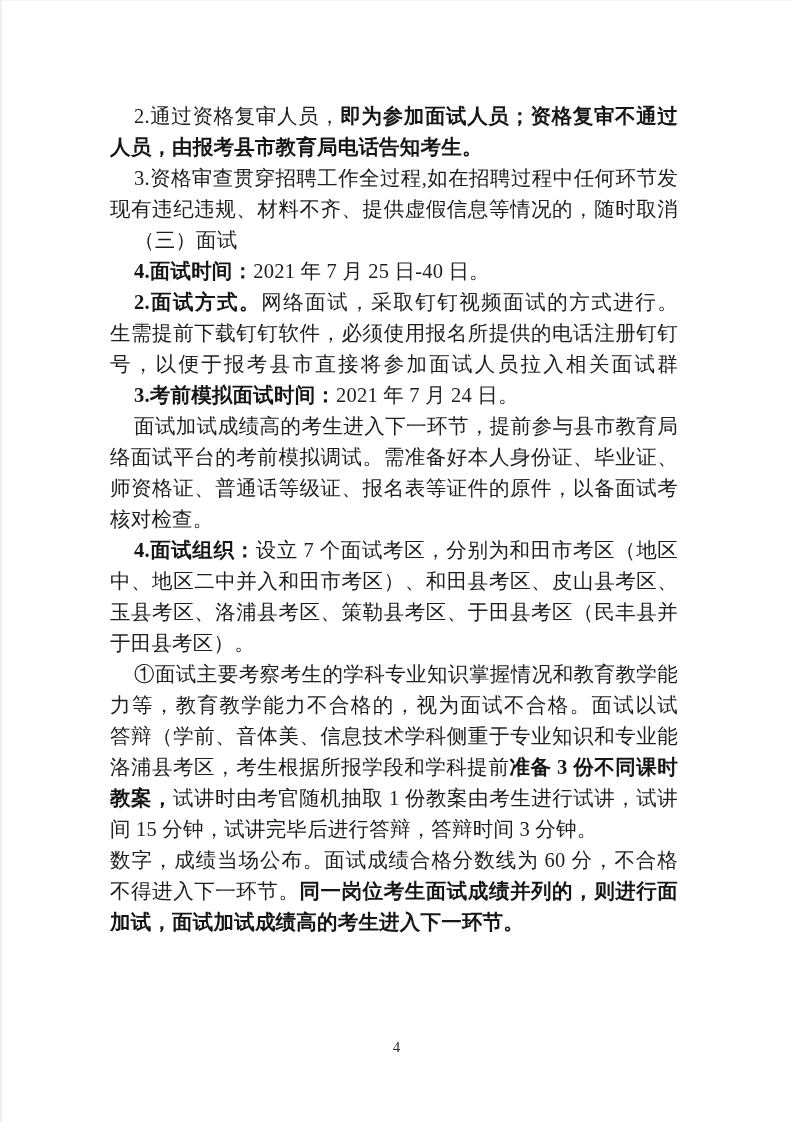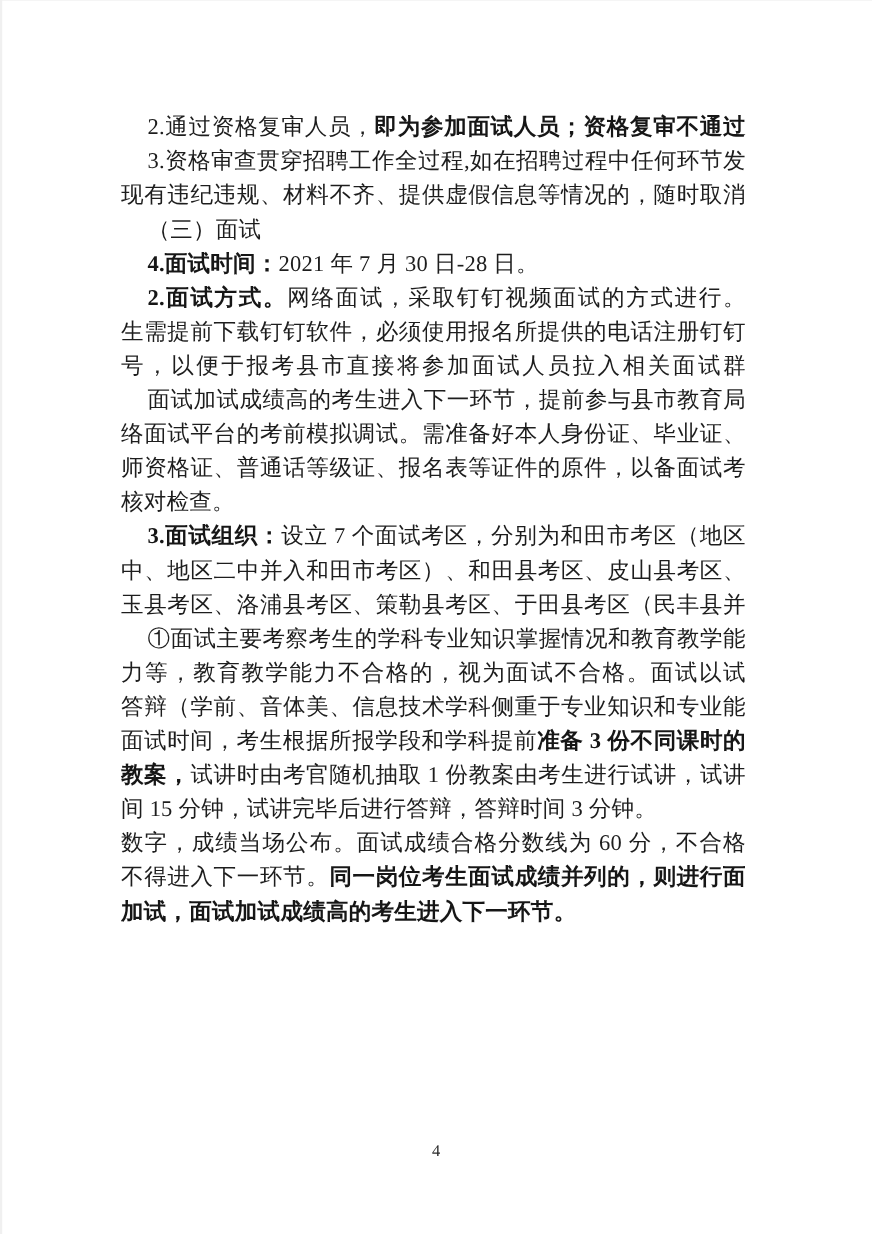--- a/index.html
+++ b/index.html
@@ -53,6 +53,7 @@
   <div class="textblock">
 
     <div class="line ind"><span>2.通过资格复审人员，</span><span class="b">即为参加面试人员；资格复审不通过的</span><span></span></div>
+    <div class="line last"><span></span><span class="b">人员，由报考县市教育局电话告知考生。</span><span></span></div>
     <div class="line ind"><span>3.资格审查贯穿招聘工作全过程,如在招聘过程中任何环节发</span><span class="b"></span><span></span></div>
     <div class="line"><span>现有违纪违规、材料不齐、提供虚假信息等情况的，随时取消资</span><span class="b"></span><span></span></div>
     <div class="line ind last"><span>（三）面试</span><span class="b"></span><span></span></div>

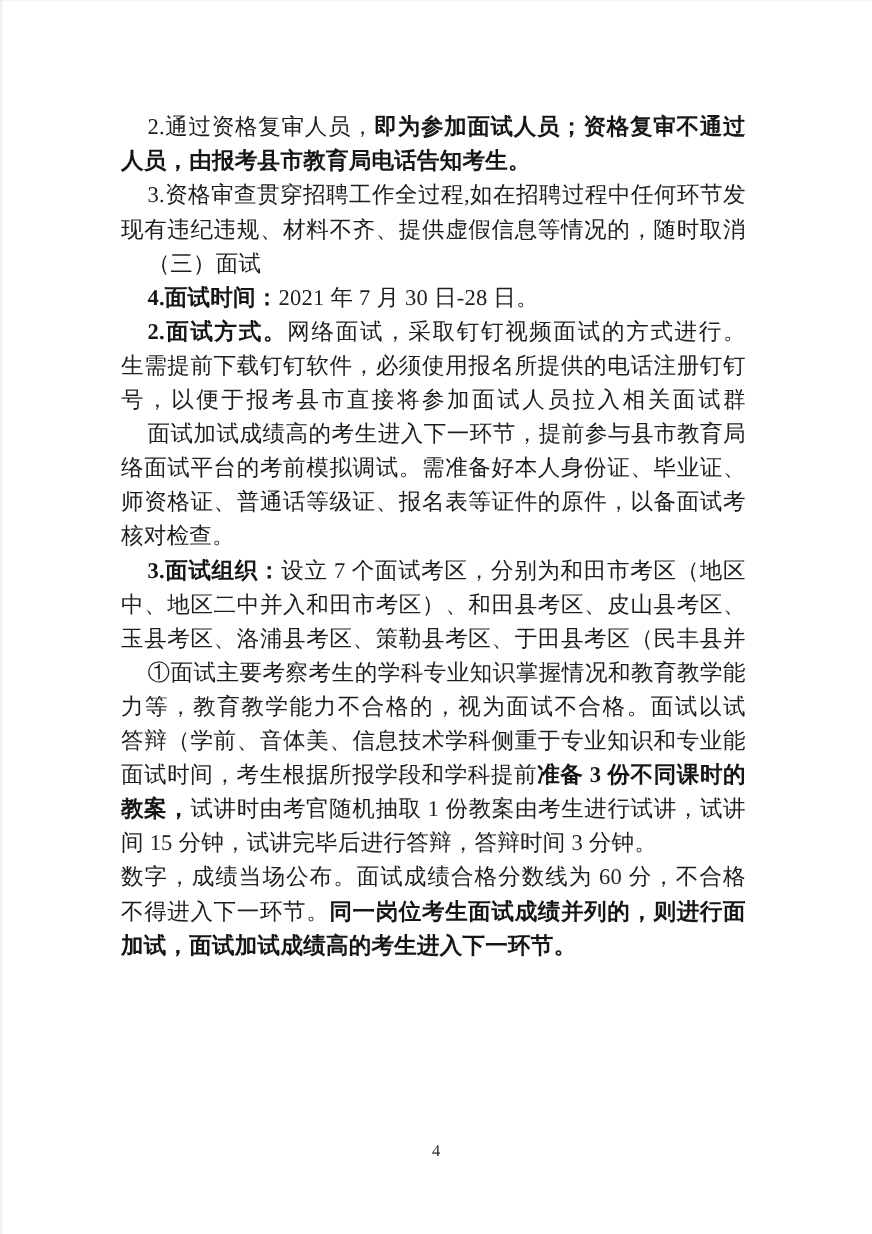--- a/index.html
+++ b/index.html
@@ -57,7 +57,7 @@
     <div class="line ind"><span>3.资格审查贯穿招聘工作全过程,如在招聘过程中任何环节发</span><span class="b"></span><span></span></div>
     <div class="line"><span>现有违纪违规、材料不齐、提供虚假信息等情况的，随时取消资</span><span class="b"></span><span></span></div>
     <div class="line ind last"><span>（三）面试</span><span class="b"></span><span></span></div>
-    <div class="line ind last"><span></span><span class="b">4.面试时间：</span><span>2021 年 7 月 30 日-28 日。</span></div>
+    <div class="line ind last"><span></span><span class="b">4.面试时间：</span><span>2021 年 7 月 25 日-40 日。</span></div>
     <div class="line ind"><span></span><span class="b">2.面试方式。</span><span>网络面试，采取钉钉视频面试的方式进行。（考</span></div>
     <div class="line"><span>生需提前下载钉钉软件，必须使用报名所提供的电话注册钉钉账</span><span class="b"></span><span></span></div>
     <div class="line"><span>号，以便于报考县市直接将参加面试人员拉入相关面试群组）。</span><span class="b"></span><span></span></div>

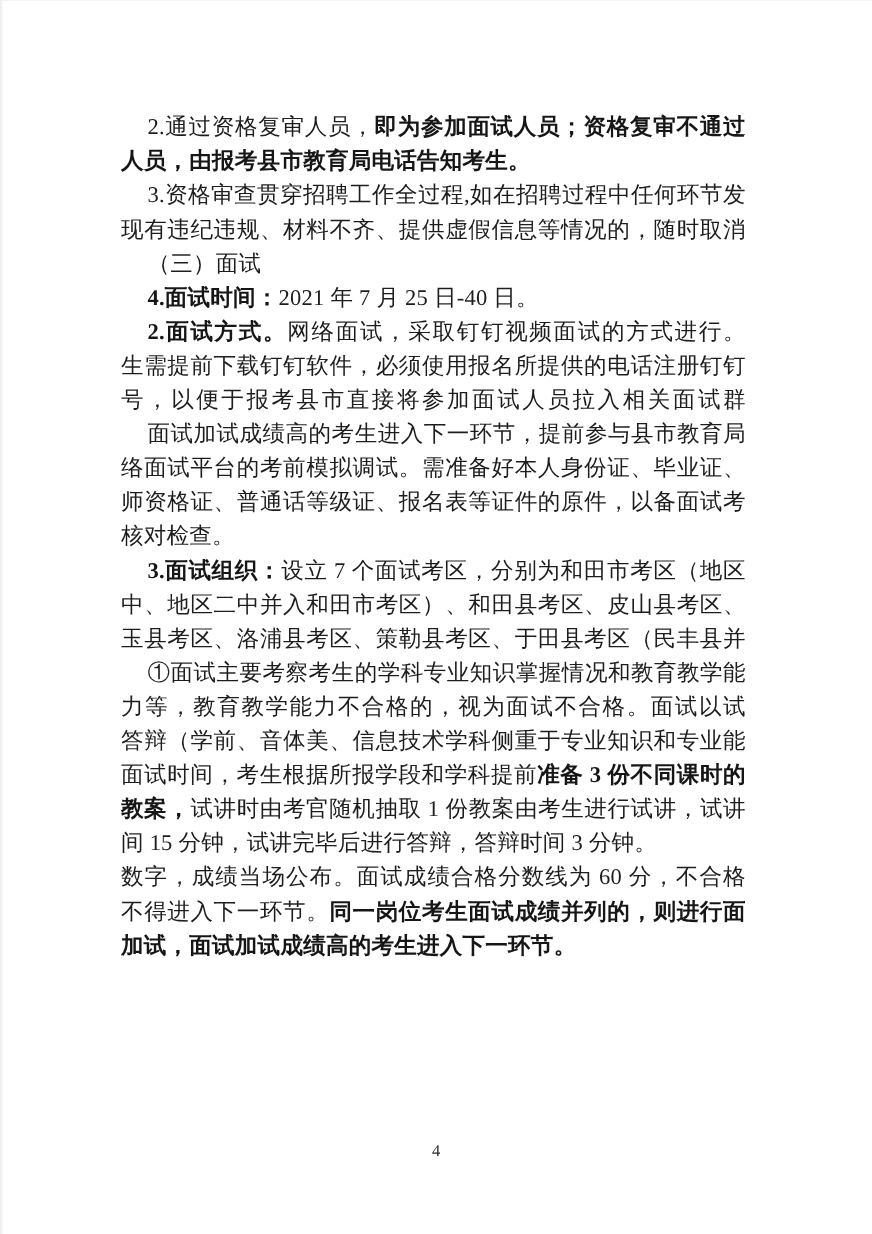--- a/index.html
+++ b/index.html
@@ -61,6 +61,7 @@
     <div class="line ind"><span></span><span class="b">2.面试方式。</span><span>网络面试，采取钉钉视频面试的方式进行。（考</span></div>
     <div class="line"><span>生需提前下载钉钉软件，必须使用报名所提供的电话注册钉钉账</span><span class="b"></span><span></span></div>
     <div class="line"><span>号，以便于报考县市直接将参加面试人员拉入相关面试群组）。</span><span class="b"></span><span></span></div>
+    <div class="line ind last"><span></span><span class="b">3.考前模拟面试时间：</span><span>2021 年 7 月 24 日。</span></div>
     <div class="line ind"><span>面试加试成绩高的考生进入下一环节，提前参与县市教育局网</span><span class="b"></span><span></span></div>
     <div class="line"><span>络面试平台的考前模拟调试。需准备好本人身份证、毕业证、教</span><span class="b"></span><span></span></div>
     <div class="line"><span>师资格证、普通话等级证、报名表等证件的原件，以备面试考官</span><span class="b"></span><span></span></div>

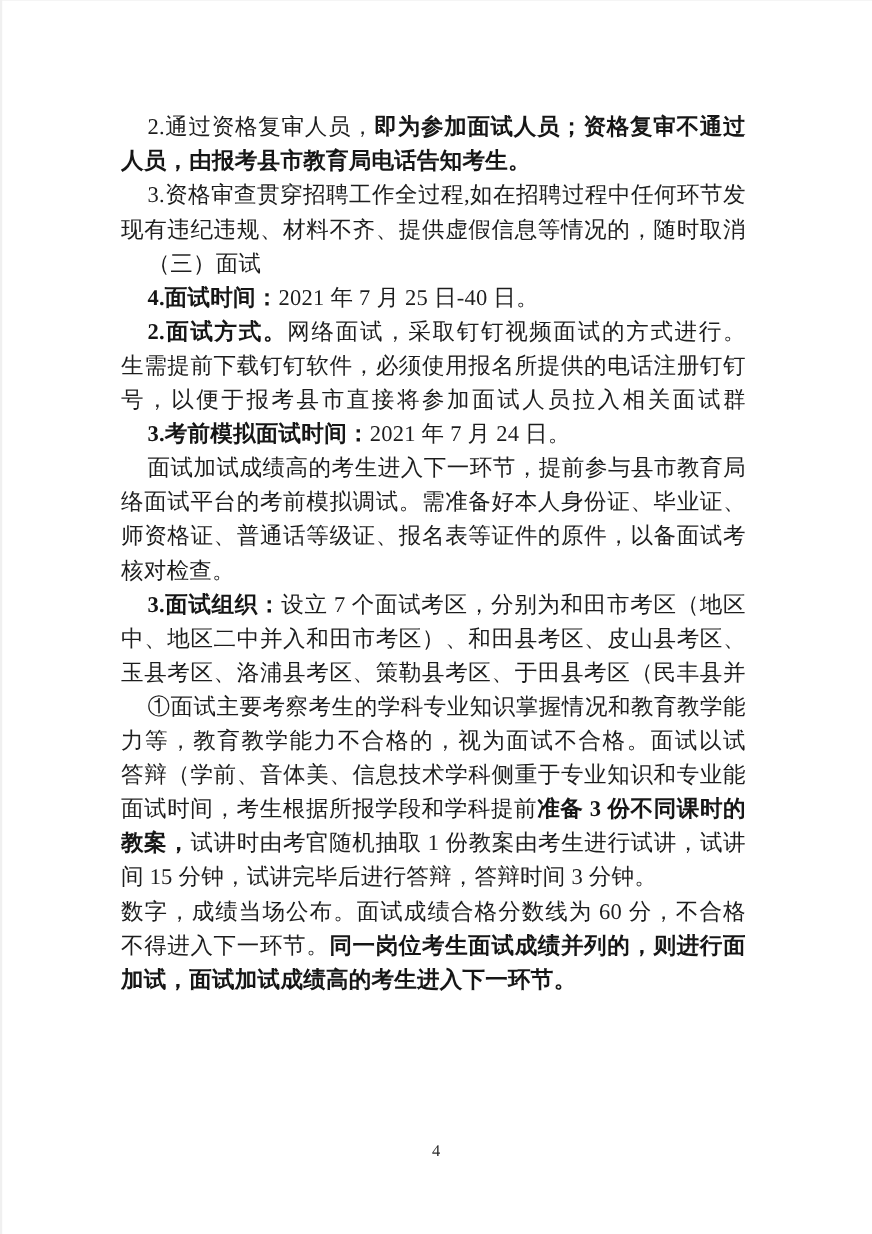--- a/index.html
+++ b/index.html
@@ -66,7 +66,7 @@
     <div class="line"><span>络面试平台的考前模拟调试。需准备好本人身份证、毕业证、教</span><span class="b"></span><span></span></div>
     <div class="line"><span>师资格证、普通话等级证、报名表等证件的原件，以备面试考官</span><span class="b"></span><span></span></div>
     <div class="line last"><span>核对检查。</span><span class="b"></span><span></span></div>
-    <div class="line ind"><span></span><span class="b">3.面试组织：</span><span>设立 7 个面试考区，分别为和田市考区（地区一</span></div>
+    <div class="line ind"><span></span><span class="b">4.面试组织：</span><span>设立 7 个面试考区，分别为和田市考区（地区一</span></div>
     <div class="line"><span>中、地区二中并入和田市考区）、和田县考区、皮山县考区、墨</span><span class="b"></span><span></span></div>
     <div class="line"><span>玉县考区、洛浦县考区、策勒县考区、于田县考区（民丰县并入</span><span class="b"></span><span></span></div>
     <div class="line ind"><span>①面试主要考察考生的学科专业知识掌握情况和教育教学能</span><span class="b"></span><span></span></div>

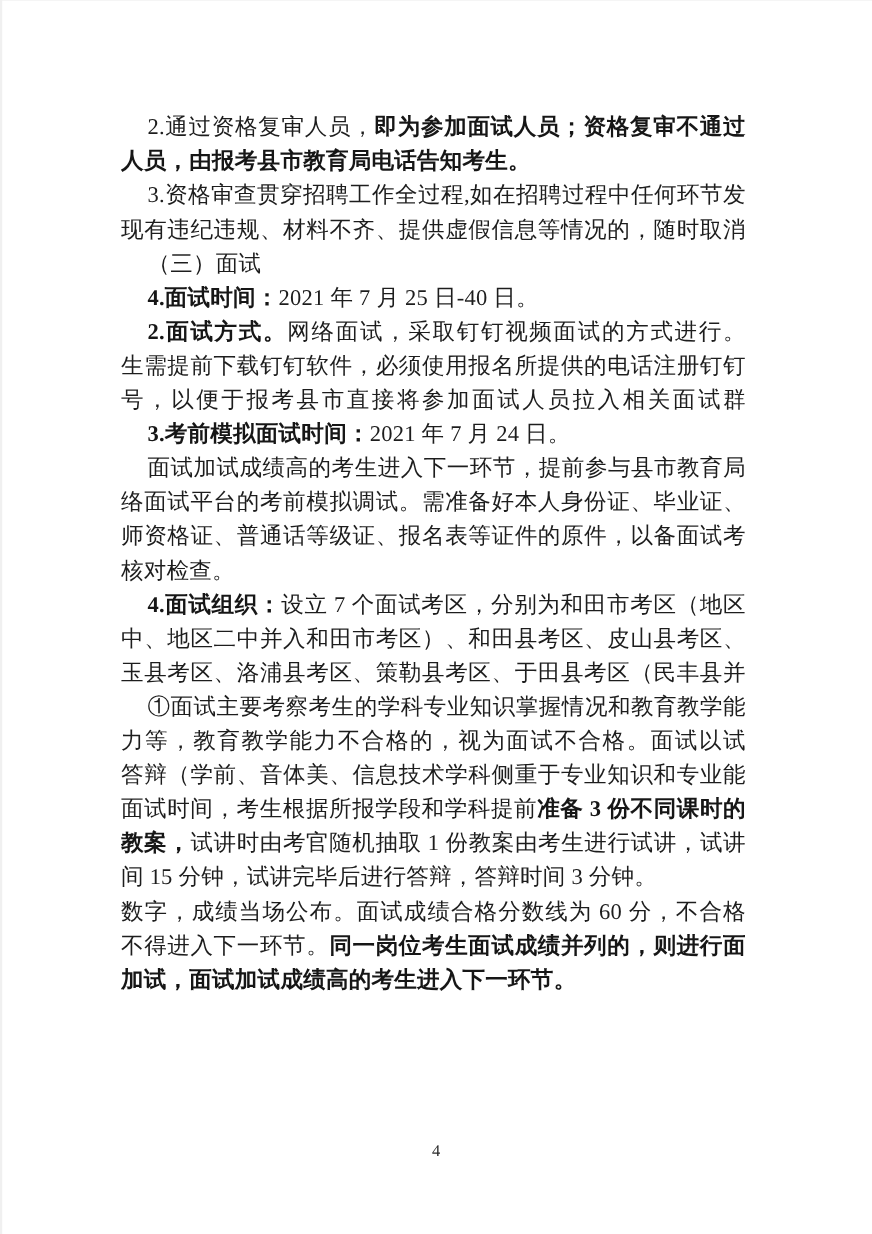--- a/index.html
+++ b/index.html
@@ -69,6 +69,7 @@
     <div class="line ind"><span></span><span class="b">4.面试组织：</span><span>设立 7 个面试考区，分别为和田市考区（地区一</span></div>
     <div class="line"><span>中、地区二中并入和田市考区）、和田县考区、皮山县考区、墨</span><span class="b"></span><span></span></div>
     <div class="line"><span>玉县考区、洛浦县考区、策勒县考区、于田县考区（民丰县并入</span><span class="b"></span><span></span></div>
+    <div class="line last"><span>于田县考区）。</span><span class="b"></span><span></span></div>
     <div class="line ind"><span>①面试主要考察考生的学科专业知识掌握情况和教育教学能</span><span class="b"></span><span></span></div>
     <div class="line"><span>力等，教育教学能力不合格的，视为面试不合格。面试以试讲、</span><span class="b"></span><span></span></div>
     <div class="line"><span>答辩（学前、音体美、信息技术学科侧重于专业知识和专业能力）</span><span class="b"></span><span></span></div>

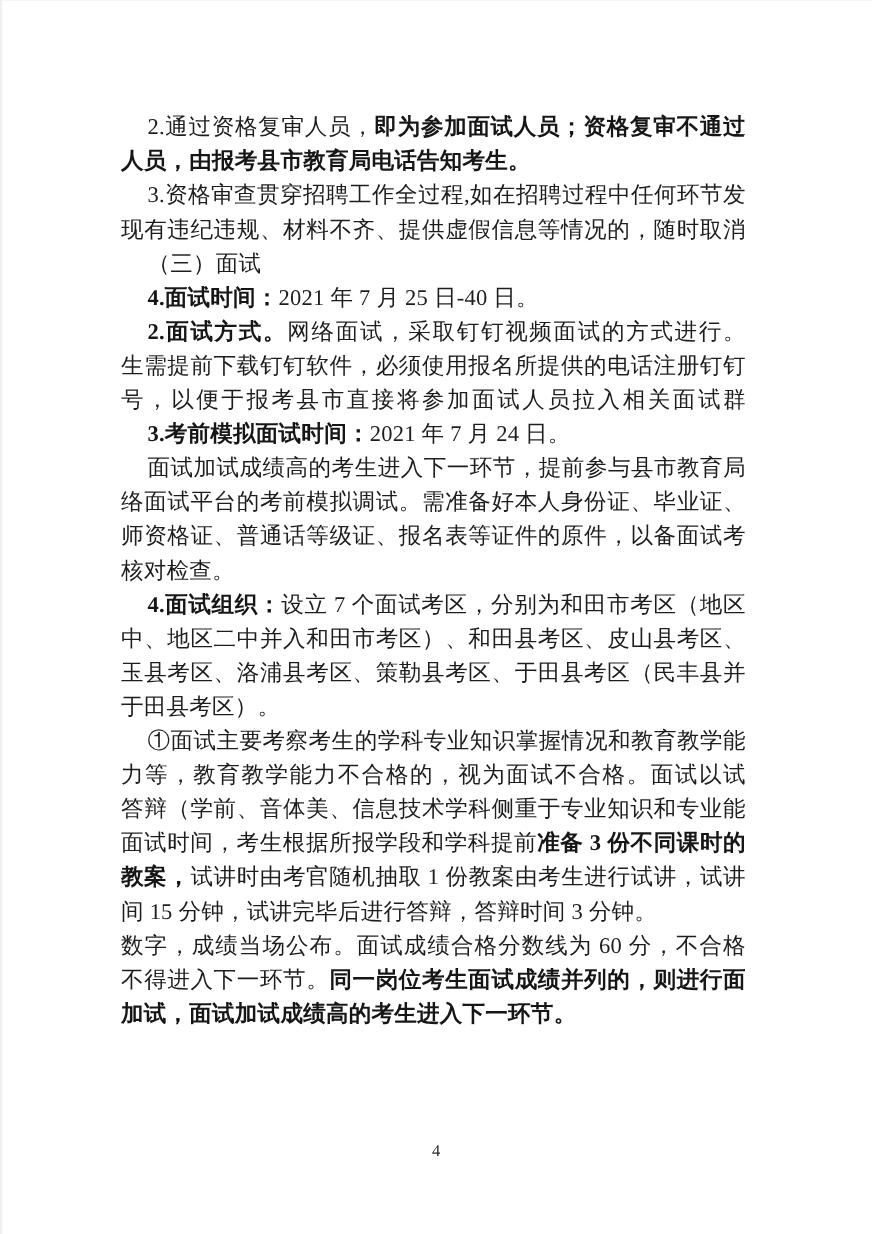--- a/index.html
+++ b/index.html
@@ -73,7 +73,7 @@
     <div class="line ind"><span>①面试主要考察考生的学科专业知识掌握情况和教育教学能</span><span class="b"></span><span></span></div>
     <div class="line"><span>力等，教育教学能力不合格的，视为面试不合格。面试以试讲、</span><span class="b"></span><span></span></div>
     <div class="line"><span>答辩（学前、音体美、信息技术学科侧重于专业知识和专业能力）</span><span class="b"></span><span></span></div>
-    <div class="line"><span>面试时间，考生根据所报学段和学科提前</span><span class="b">准备 3 份不同课时的</span><span></span></div>
+    <div class="line"><span>洛浦县考区，考生根据所报学段和学科提前</span><span class="b">准备 3 份不同课时的</span><span></span></div>
     <div class="line"><span></span><span class="b">教案，</span><span>试讲时由考官随机抽取 1 份教案由考生进行试讲，试讲时</span></div>
     <div class="line last"><span>间 15 分钟，试讲完毕后进行答辩，答辩时间 3 分钟。</span><span class="b"></span><span></span></div>
     <div class="line"><span>数字，成绩当场公布。面试成绩合格分数线为 60 分，不合格者</span><span class="b"></span><span></span></div>

